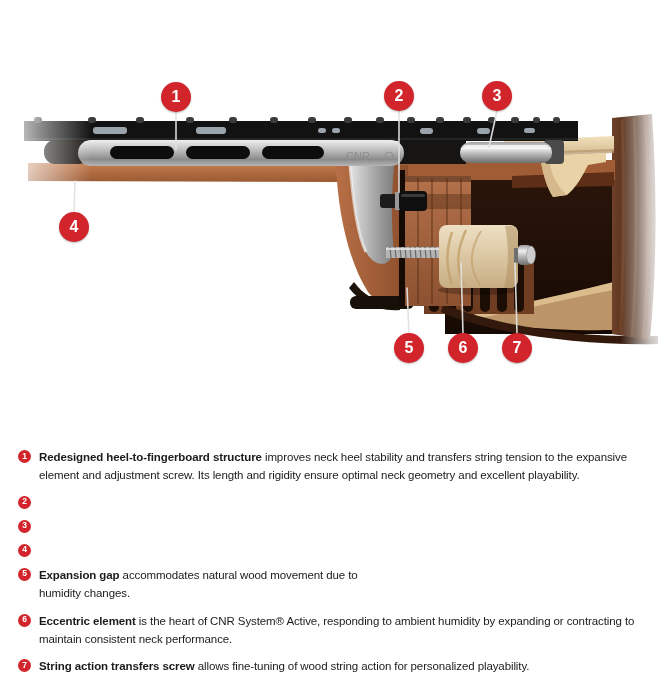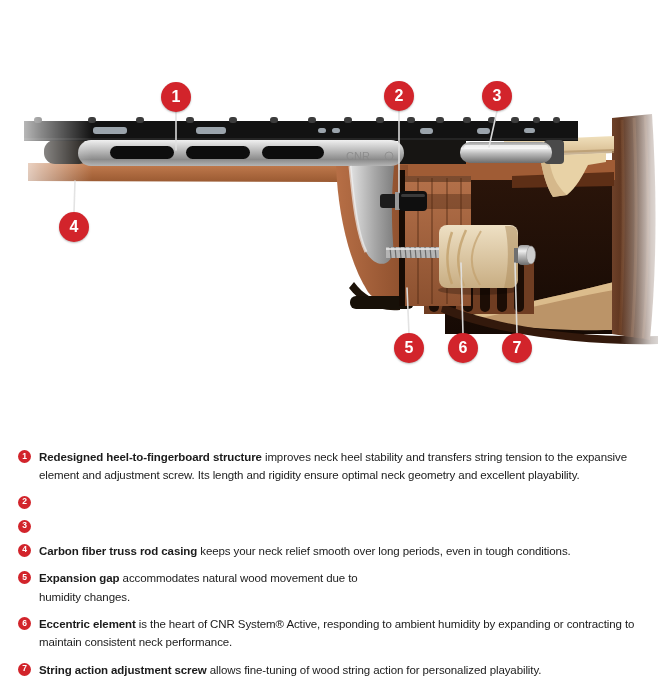--- a/index.html
+++ b/index.html
@@ -256,7 +256,6 @@
     </div>
     <div class="item">
       <span class="bullet">4</span>
-      <span class="txt"><b>Carbon fiber truss rod casing</b><span> keeps your neck relief smooth over long periods, even in tough conditions.</span></span>
     </div>
     <div class="item">
       <span class="bullet">5</span>

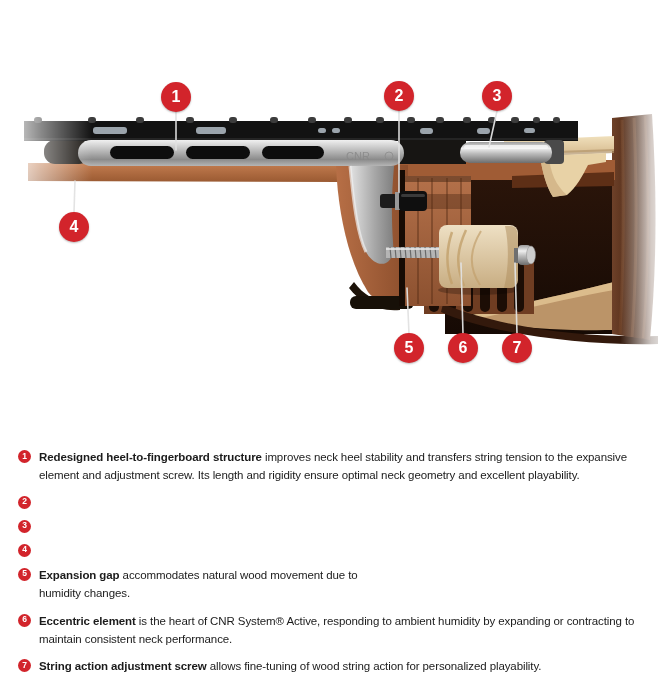--- a/index.html
+++ b/index.html
@@ -267,7 +267,7 @@
     </div>
     <div class="item">
       <span class="bullet">7</span>
-      <span class="txt"><b>String action adjustment screw</b><span> allows fine-tuning of wood string action for personalized playability.</span></span>
+      <span class="txt"><b>String action transfers screw</b><span> allows fine-tuning of wood string action for personalized playability.</span></span>
     </div>
   </div>
 

